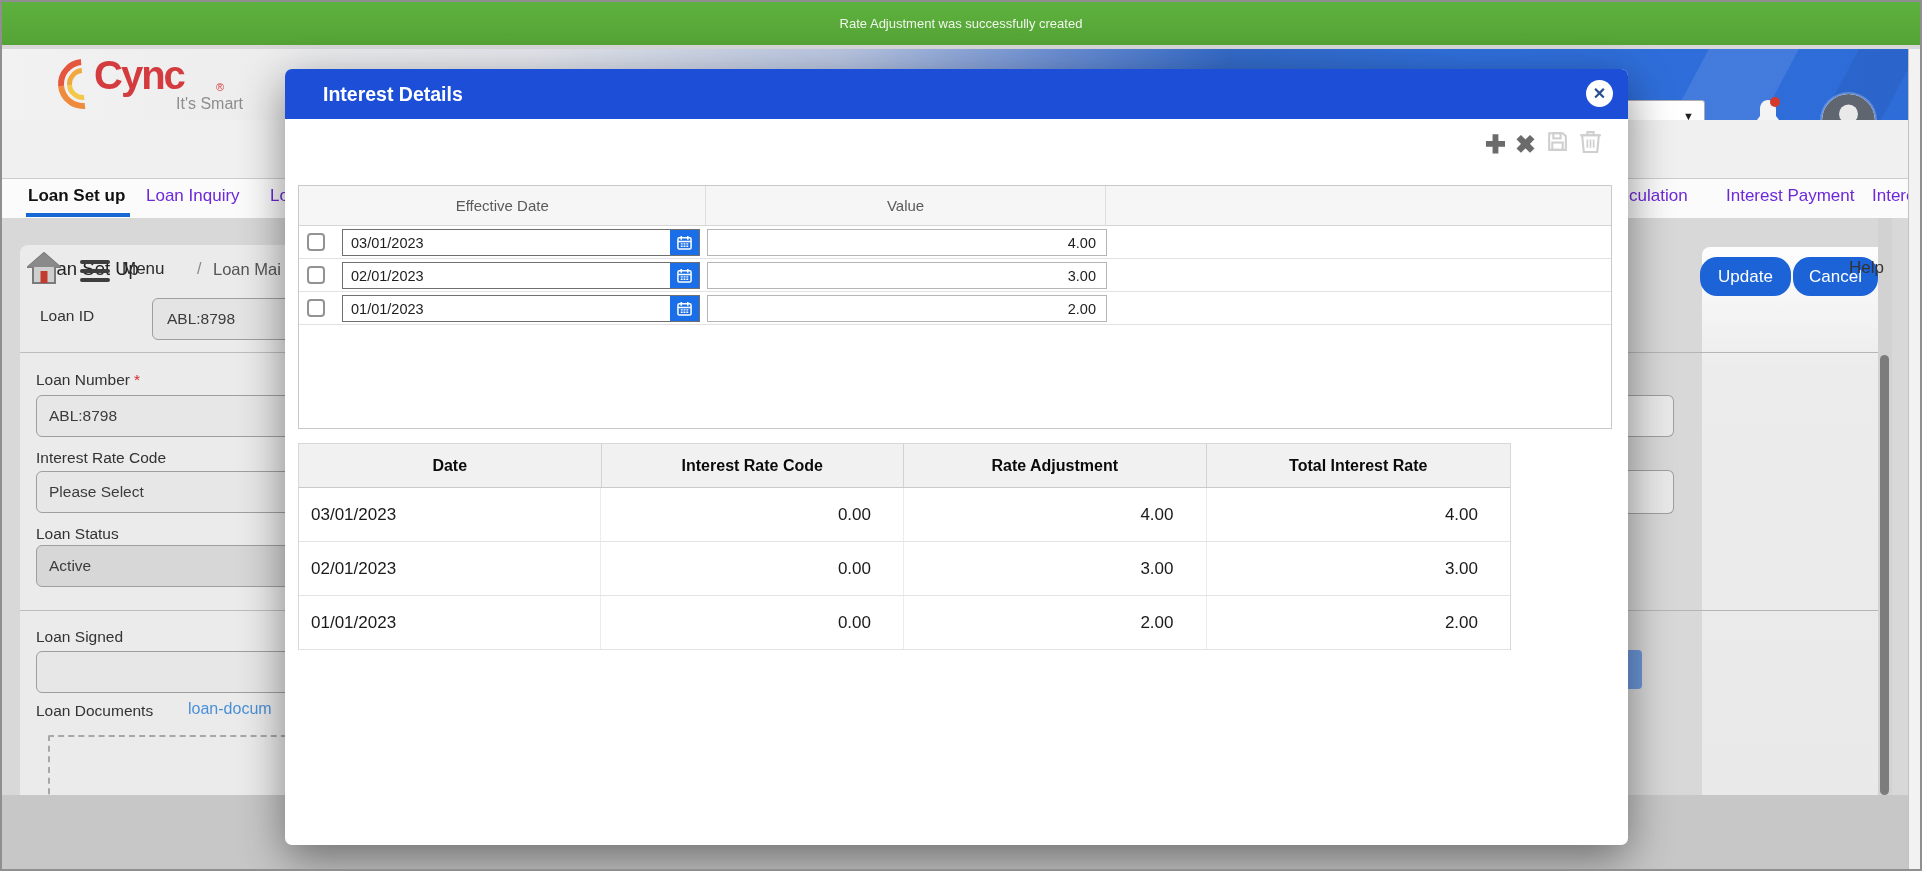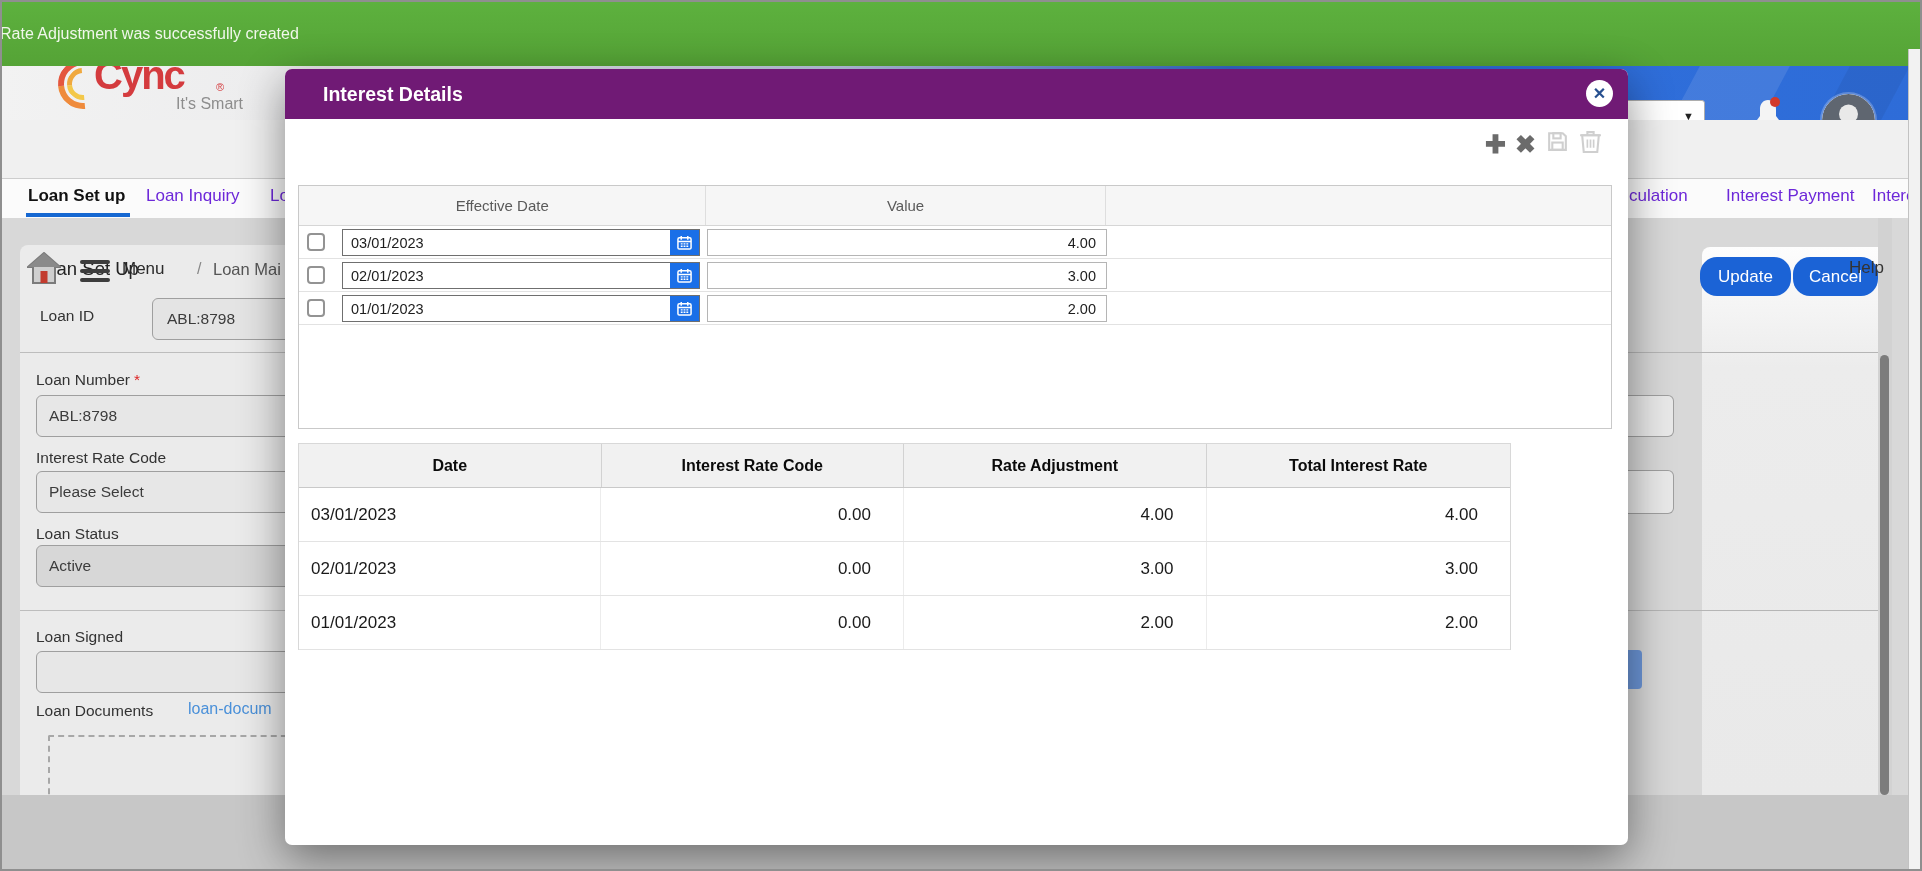--- a/index.html
+++ b/index.html
@@ -7,8 +7,8 @@
   #stage{position:relative;width:1922px;height:871px;background:#d8d8d8;overflow:hidden;}
   .abs{position:absolute;}
   
-  #banner{left:0;top:2px;width:1922px;height:64px;background:linear-gradient(#5db13e,#55a336);
-    color:#f0f7eb;font-size:16px;display:flex;align-items:center;z-index:5;}
+  #banner{left:0;top:2px;width:1922px;height:43px;background:linear-gradient(#5db13e,#55a336);
+    color:#f0f7eb;font-size:13px;display:flex;align-items:center;justify-content:center;z-index:5;}
   
   #headerband{left:0;top:49px;width:1922px;height:71px;z-index:4;
     background:linear-gradient(90deg,#f2f2f2 0,#ededee 14%,#e3e6ec 28%,#b9c6e2 44%,#6b8fd4 55%,#336ac8 64%,#2f6fdb 76%,#2e6cd8 100%);}

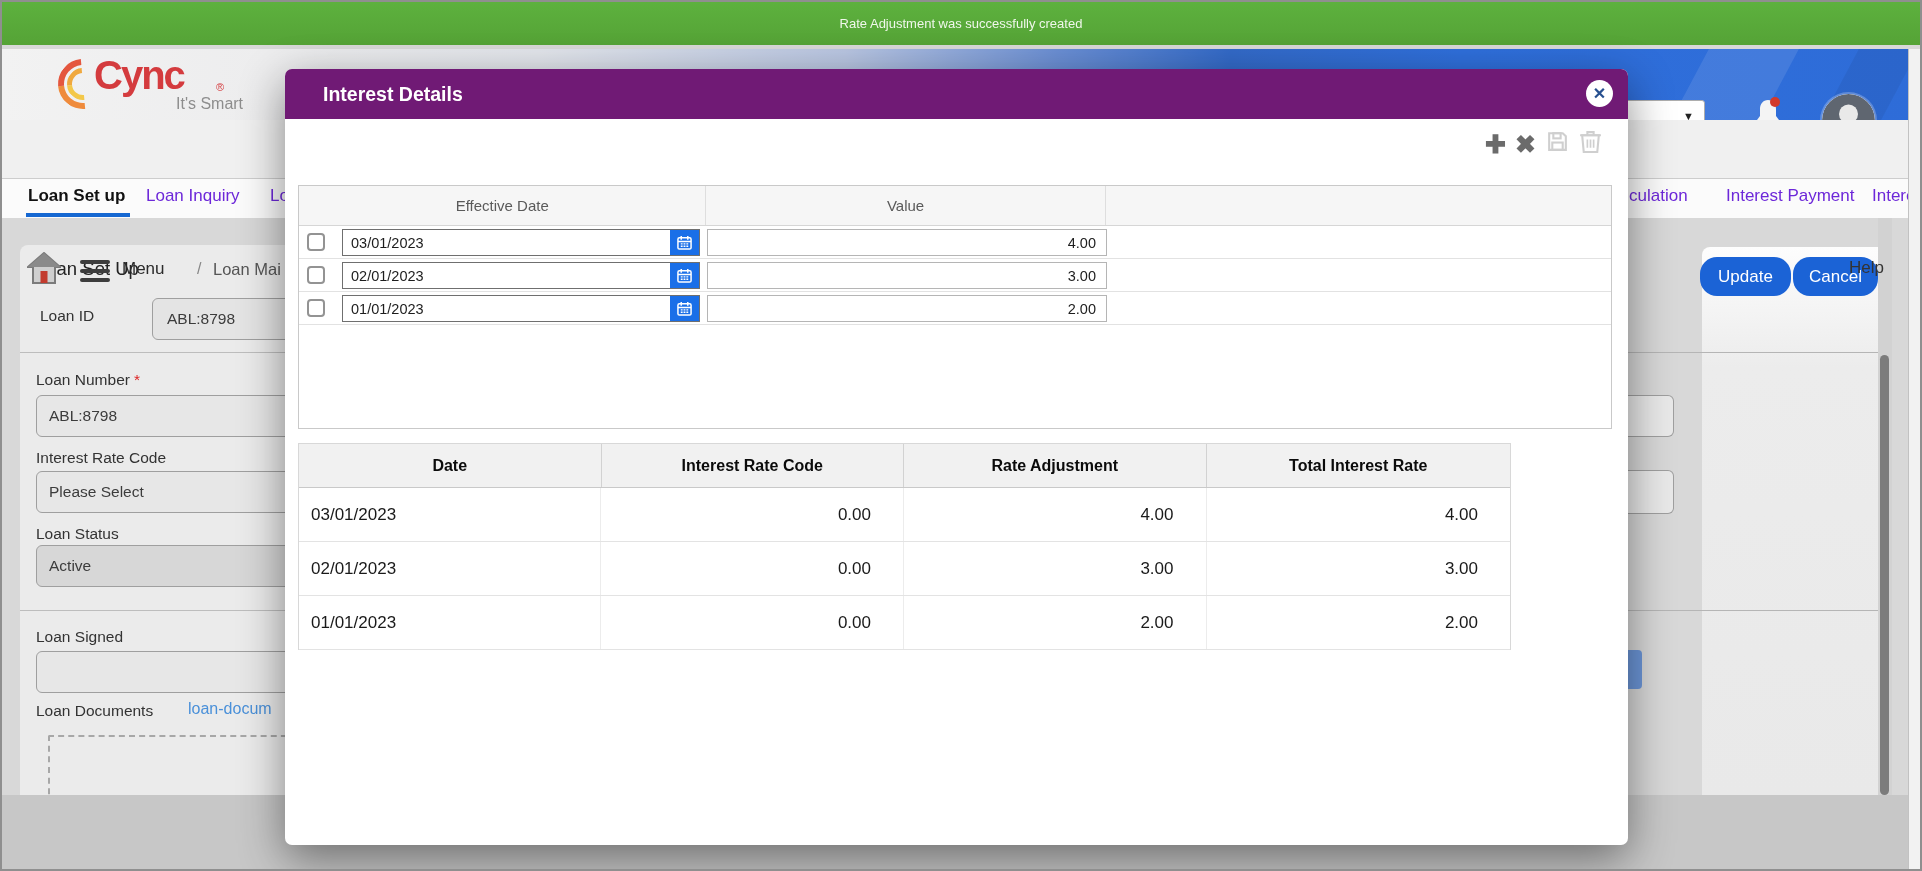--- a/index.html
+++ b/index.html
@@ -74,7 +74,7 @@
   
   #modal{left:285px;top:69px;width:1343px;height:776px;background:#fff;border-radius:7px;
     box-shadow:0 14px 45px rgba(0,0,0,.45);z-index:50;}
-  #mheader{position:absolute;left:0;top:0;width:100%;height:50px;background:#701a75;border-radius:7px 7px 0 0;padding-left:16px;}
+  #mheader{position:absolute;left:0;top:0;width:100%;height:50px;background:#1d4ed8;border-radius:7px 7px 0 0;padding-left:16px;}
   #mtitle{position:absolute;left:38px;top:0;line-height:50px;color:#fff;font-size:19.5px;font-weight:bold;}
   #mclose{position:absolute;right:15px;top:11px;width:27px;height:27px;border-radius:50%;background:#fff;
     display:flex;align-items:center;justify-content:center;color:#27508f;font-size:16px;font-weight:bold;cursor:pointer;}

